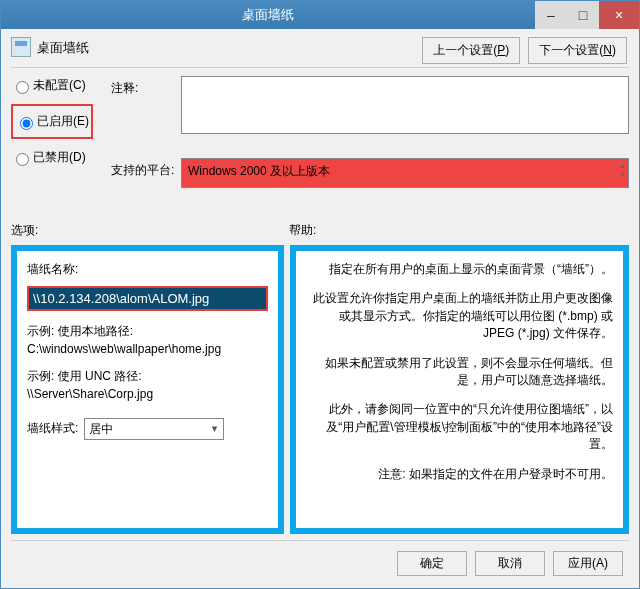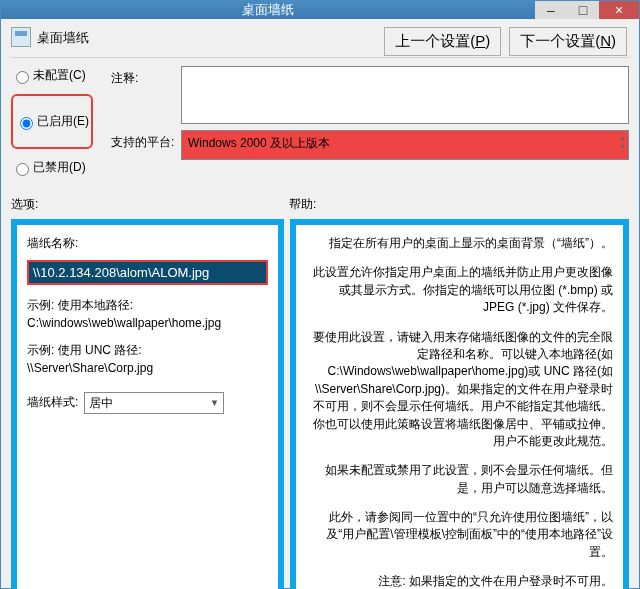--- a/index.html
+++ b/index.html
@@ -85,7 +85,7 @@
     background: #f0f0f0;
     border: 1px solid #adadad;
     padding: 3px 14px;
-    font-size: 15px;
+    font-size: 12px;
     cursor: default;
     min-width: 70px;
     text-align: center;

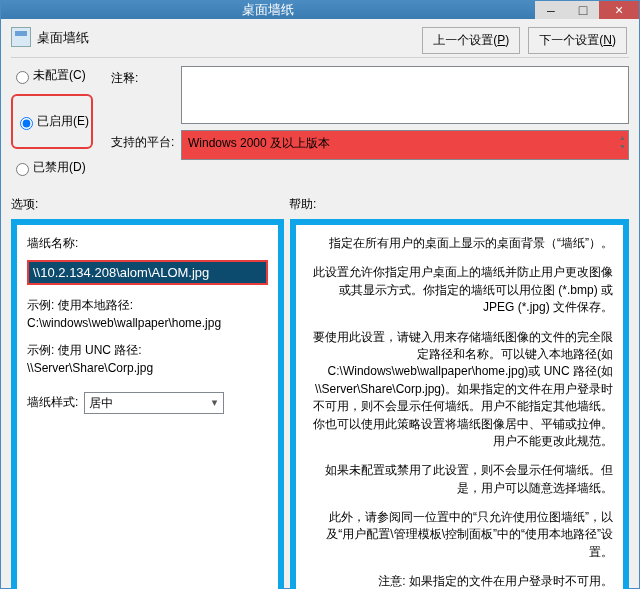--- a/index.html
+++ b/index.html
@@ -121,7 +121,7 @@
   }
   .cfg-lbl {
     display: flex;
-    margin-bottom: 6px;
+    margin-bottom: 24px;
   }
   .cfg-lbl-label { width: 70px; padding-top: 4px; }
   .comment-box {

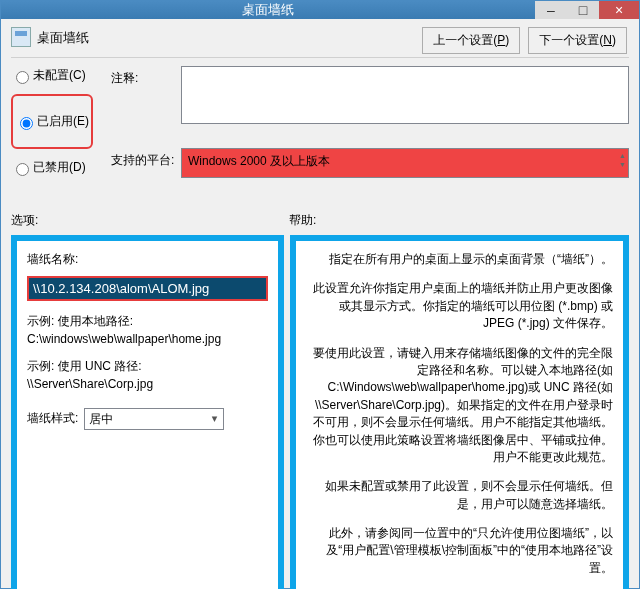--- a/index.html
+++ b/index.html
@@ -112,8 +112,8 @@
   .radio-col input { margin-right: 4px; vertical-align: middle; }
   .enabled-highlight {
     border: 2px solid #e63c3c;
-    border-radius: 6px;
-    padding: 17px 2px;
+    border-radius: 0;
+    padding: 7px 2px;
     display: inline-block;
   }
   .cfg-right {

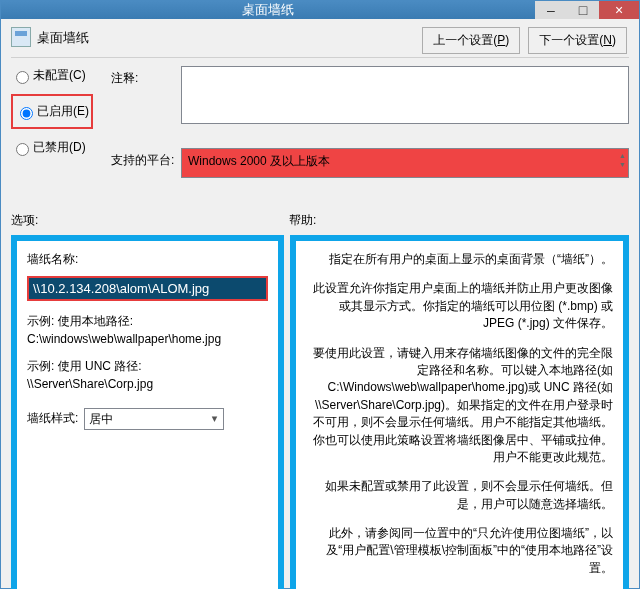--- a/index.html
+++ b/index.html
@@ -292,7 +292,6 @@
       <div class="pane pane-right">
         <p class="help-p">指定在所有用户的桌面上显示的桌面背景（“墙纸”）。</p>
         <p class="help-p">此设置允许你指定用户桌面上的墙纸并防止用户更改图像或其显示方式。你指定的墙纸可以用位图 (*.bmp) 或 JPEG (*.jpg) 文件保存。</p>
-        <p class="help-p">要使用此设置，请键入用来存储墙纸图像的文件的完全限定路径和名称。可以键入本地路径(如 C:\Windows\web\wallpaper\home.jpg)或 UNC 路径(如 \\Server\Share\Corp.jpg)。如果指定的文件在用户登录时不可用，则不会显示任何墙纸。用户不能指定其他墙纸。你也可以使用此策略设置将墙纸图像居中、平铺或拉伸。用户不能更改此规范。</p>
         <p class="help-p">如果未配置或禁用了此设置，则不会显示任何墙纸。但是，用户可以随意选择墙纸。</p>
         <p class="help-p">此外，请参阅同一位置中的“只允许使用位图墙纸”，以及“用户配置\管理模板\控制面板”中的“使用本地路径”设置。</p>
         <p class="help-p">注意: 如果指定的文件在用户登录时不可用。</p>

